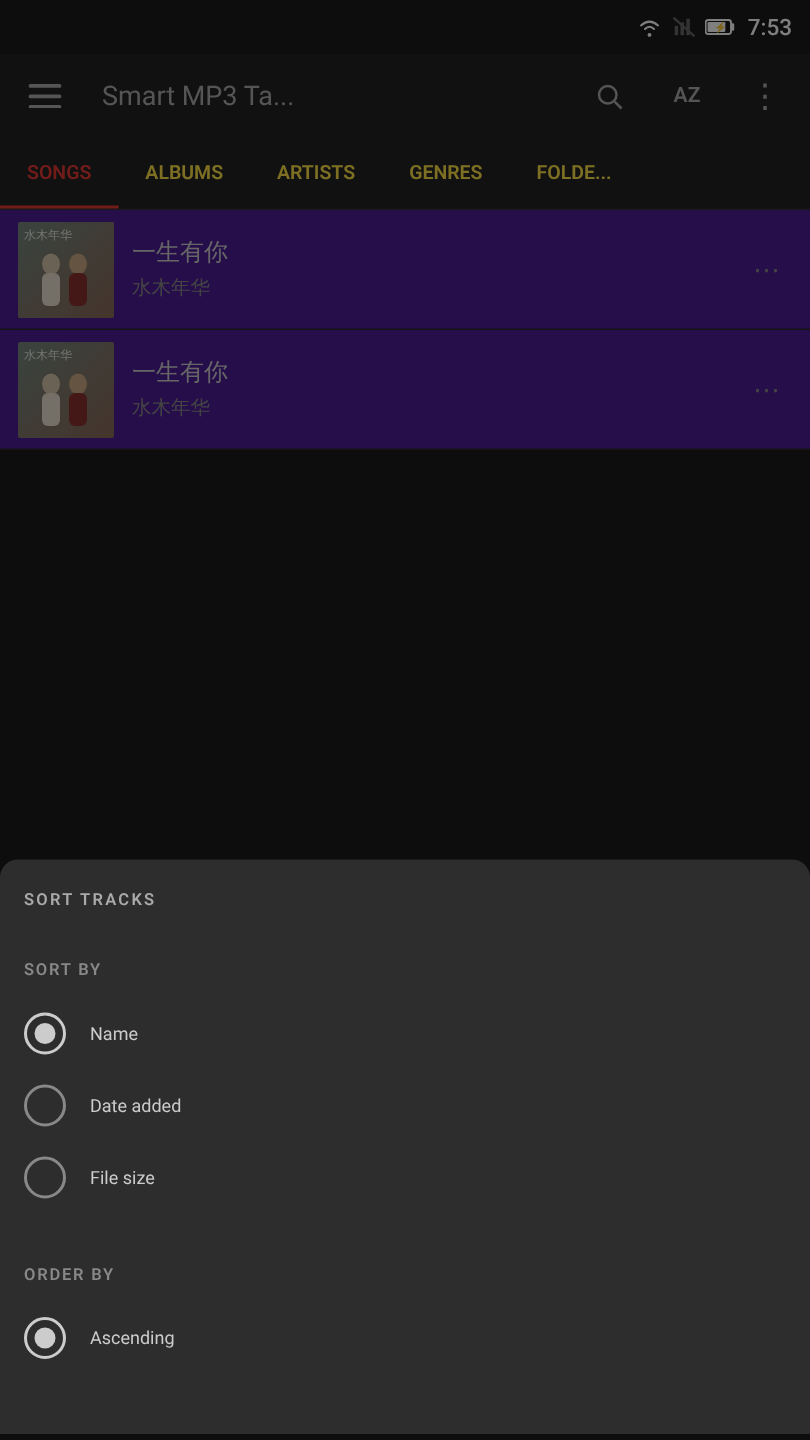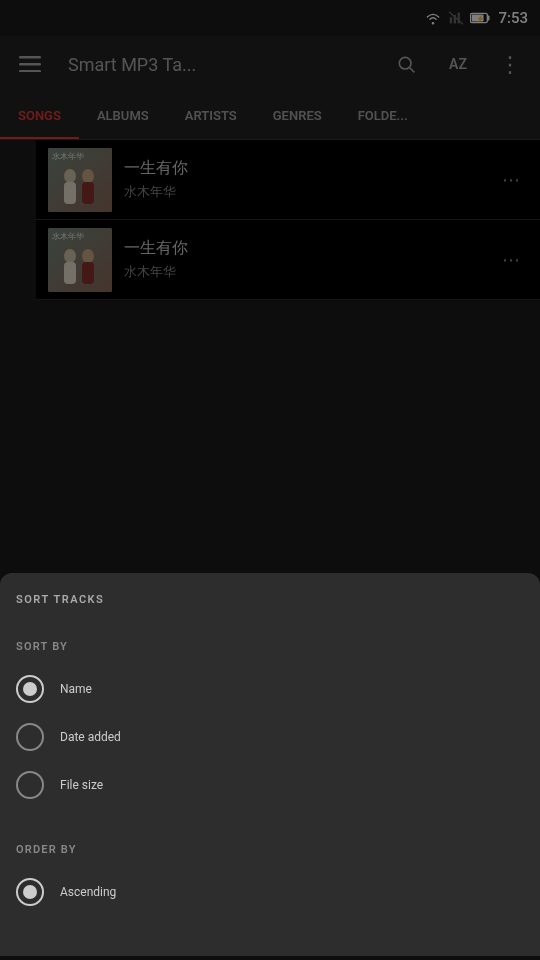--- a/index.html
+++ b/index.html
@@ -86,7 +86,7 @@
       padding: 0 18px;
       font-size: 13px;
       font-weight: 600;
-      color: #a3a3a3;
+      color: #fde047;
       cursor: pointer;
       position: relative;
       white-space: nowrap;

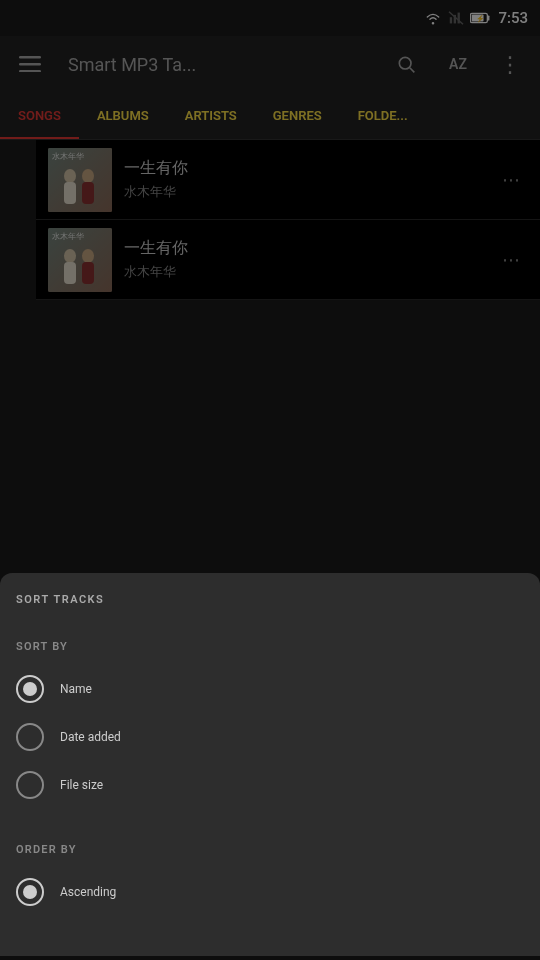--- a/index.html
+++ b/index.html
@@ -108,8 +108,7 @@
 
     
     .song-list {
-      background: #000000;
-      margin-left: 36px;
+      background: #4c1d95;
     }
 
     .song-item {

